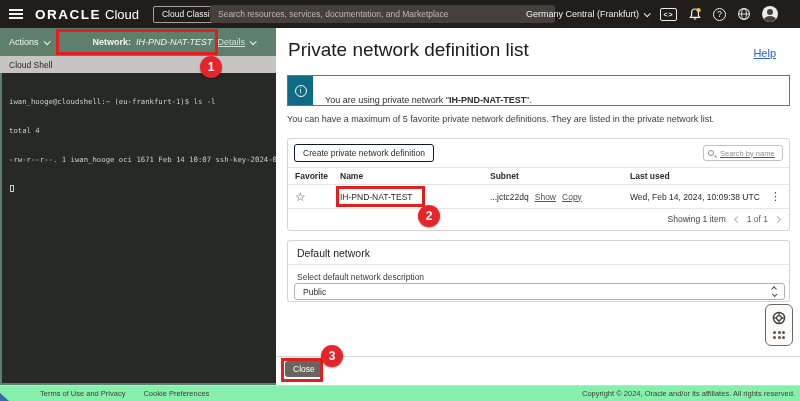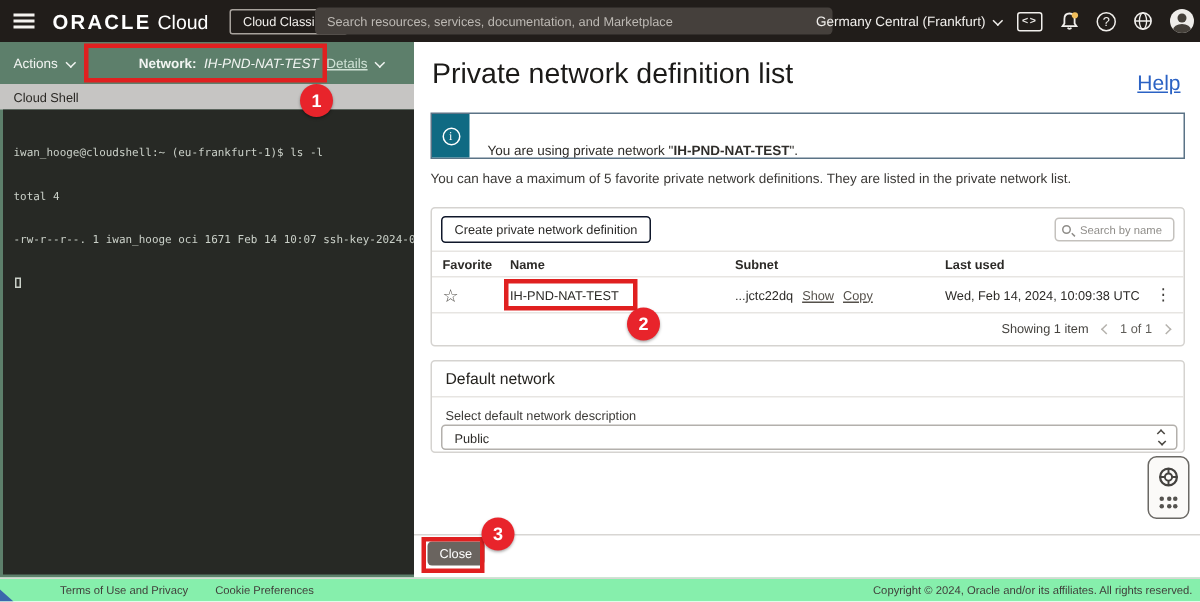--- a/index.html
+++ b/index.html
@@ -22,7 +22,7 @@
                background:#45403c; border:none; border-radius:3px; color:#d8d5d1;
                font-size:8.5px; padding:0 8px; font-family:"Liberation Sans", sans-serif; }
   .tb-search::placeholder { color:#bdb9b4; }
-  .tb-right { position:absolute; right:4px; top:0; height:28px; display:flex;
+  .tb-right { position:absolute; right:22px; top:0; height:28px; display:flex;
               align-items:center; gap:11px; color:#f1efec; }
   .region { font-size:9px; display:flex; align-items:center; gap:5px; }
   .chev { width:5px; height:5px; border-right:1.4px solid currentColor;

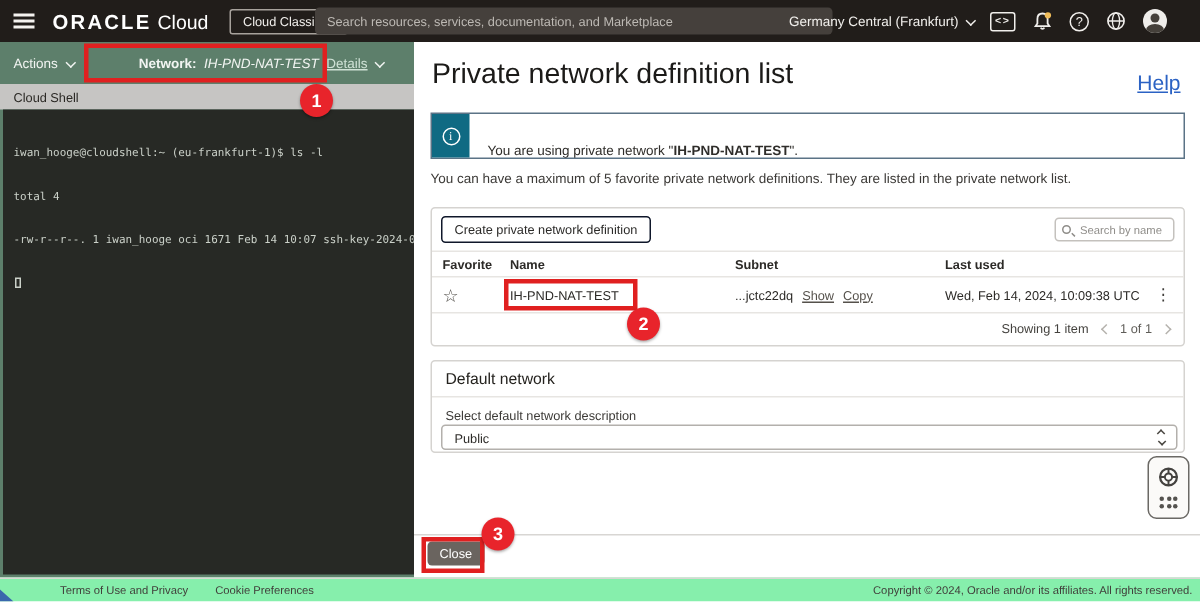--- a/index.html
+++ b/index.html
@@ -63,7 +63,7 @@
   
   .main { position:absolute; left:276px; top:28px; width:524px; height:357px; background:#fff; }
   .page-title { position:absolute; left:12px; top:11px; font-size:19px; color:#1b1a18; font-weight:400; }
-  .help-link { position:absolute; right:13px; top:19px; font-size:14px; color:#2b62c4; text-decoration:underline; }
+  .help-link { position:absolute; right:24px; top:19px; font-size:11px; color:#2b62c4; text-decoration:underline; }
 
   .banner { position:absolute; left:11px; top:47px; width:503px; height:31px;
             border:1px solid #5b7386; background:#fff; display:flex; align-items:stretch; }

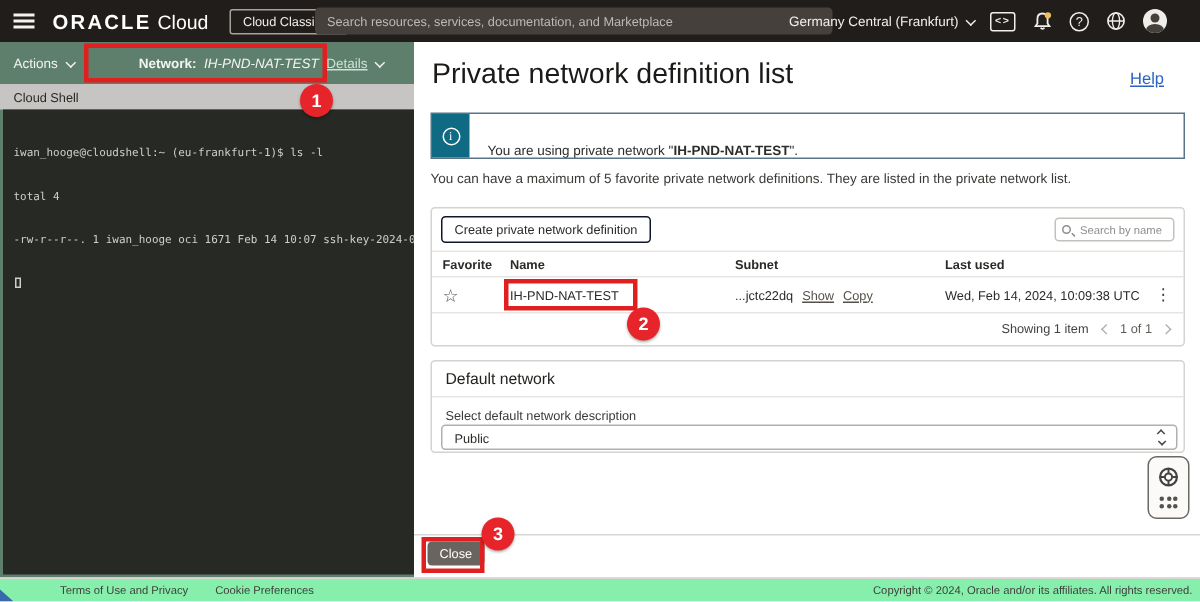--- a/index.html
+++ b/index.html
@@ -82,7 +82,7 @@
   .mini-search { position:relative; width:80px; height:16px; border:1px solid #c4c1bd; border-radius:3px;
                  display:flex; align-items:center; padding-left:16px; }
   .mini-search input { border:none; outline:none; width:60px; font-size:7.5px; color:#55524e;
-                       font-family:"Liberation Sans", sans-serif; }
+                       font-family:"Liberation Sans", sans-serif;text-decoration:underline; }
   .mini-search input::placeholder { color:#8f8d89; }
   .mag { position:absolute; left:4px; top:4px; width:6px; height:6px; border:1.2px solid #8f8d89; border-radius:50%; }
   .mag::after { content:""; position:absolute; left:5px; top:5px; width:3px; height:1.2px;

